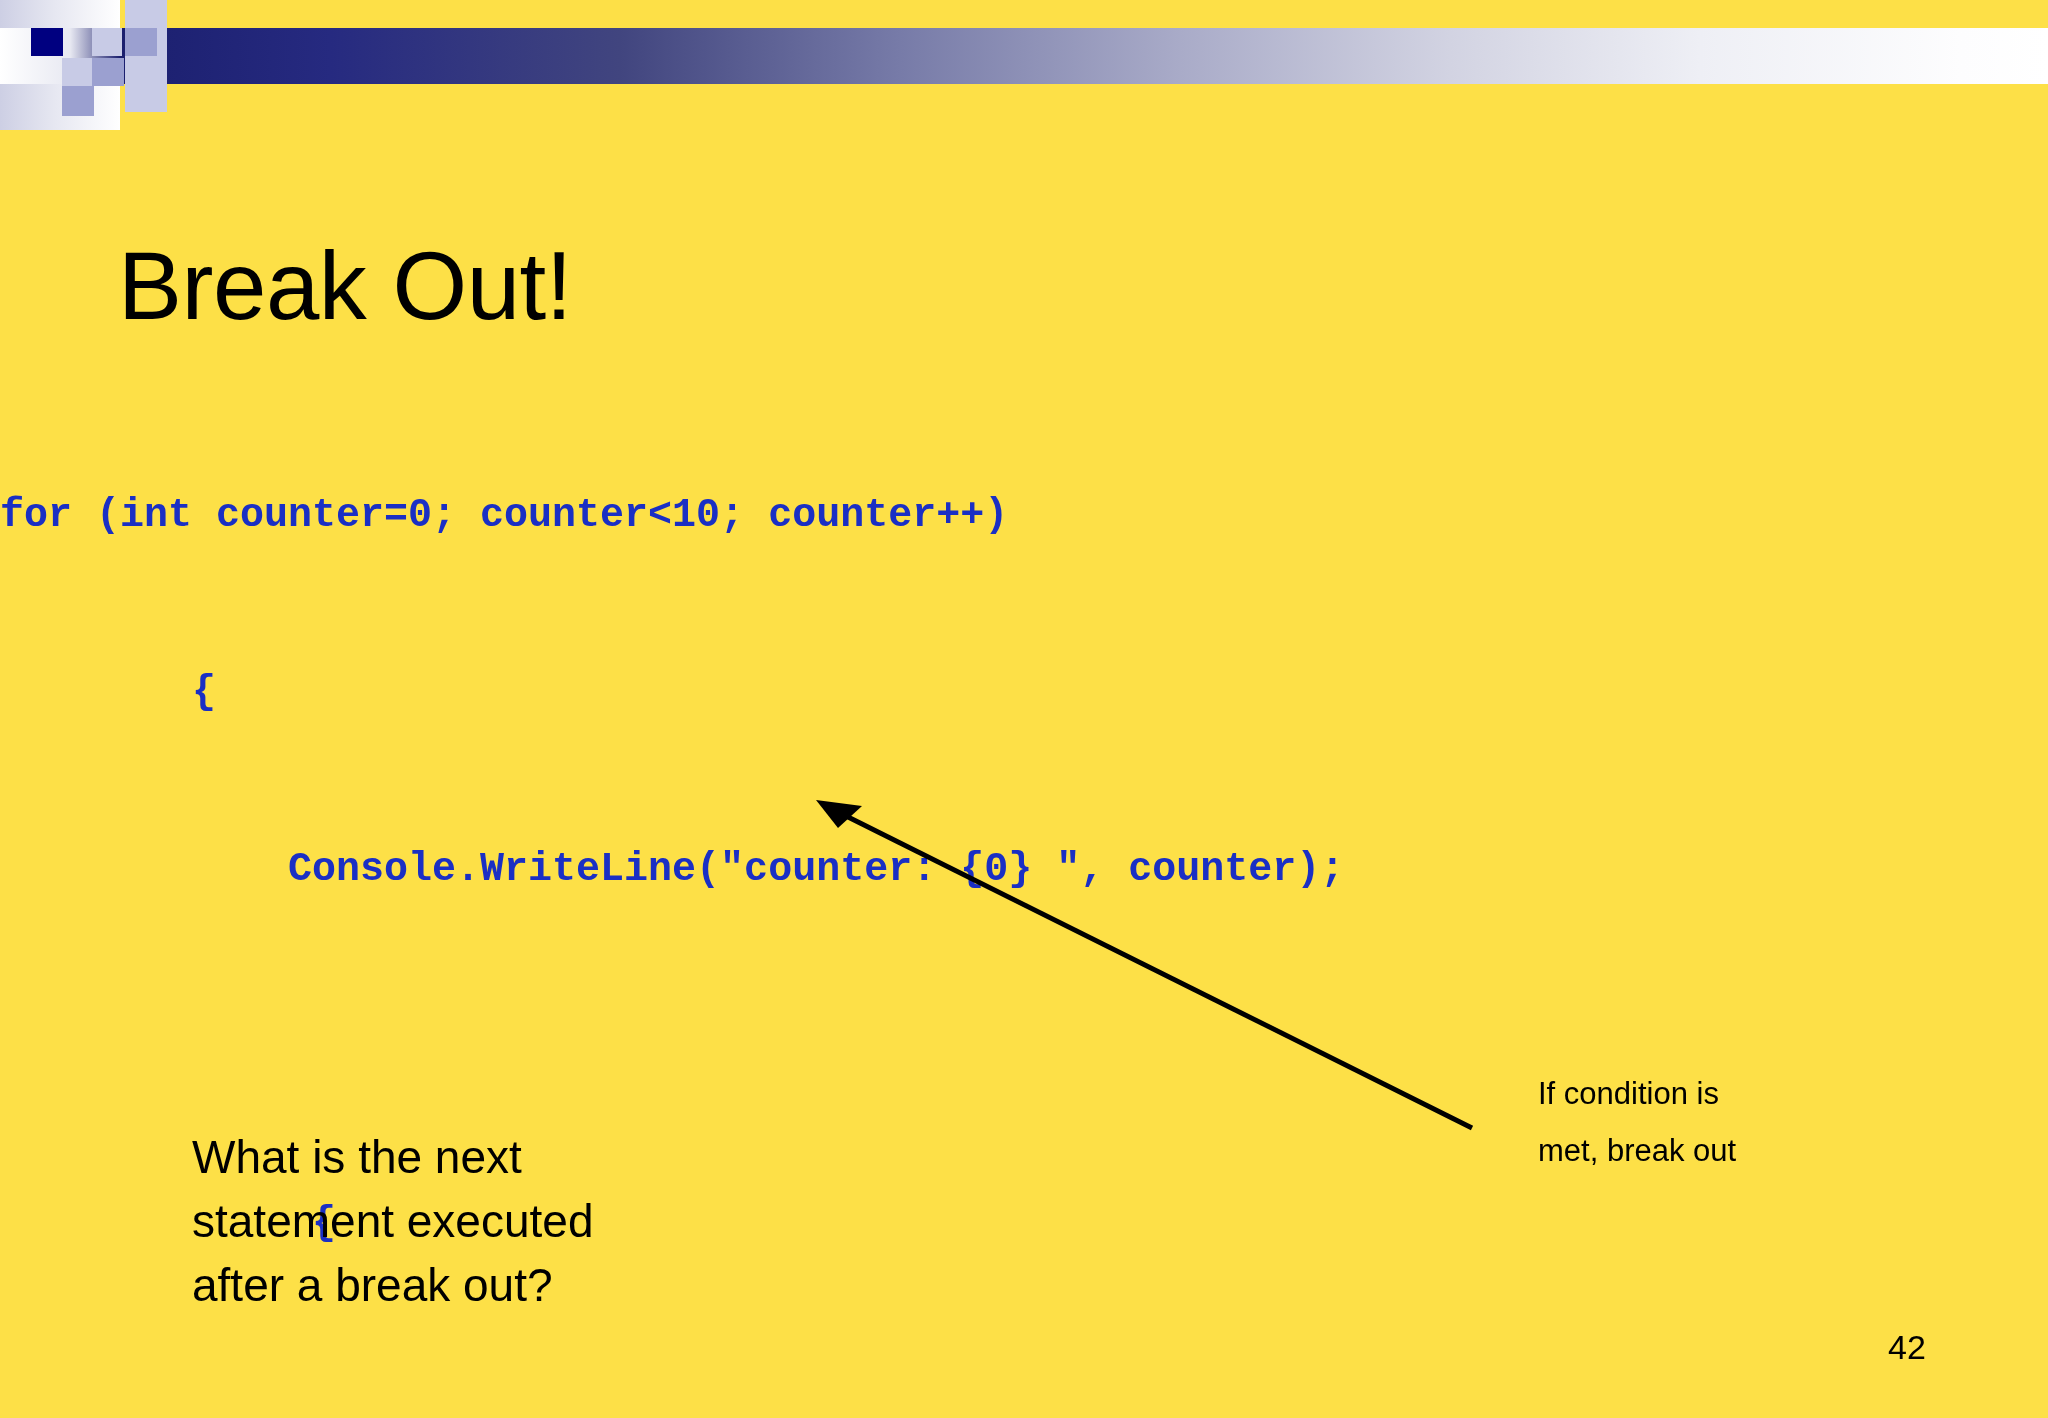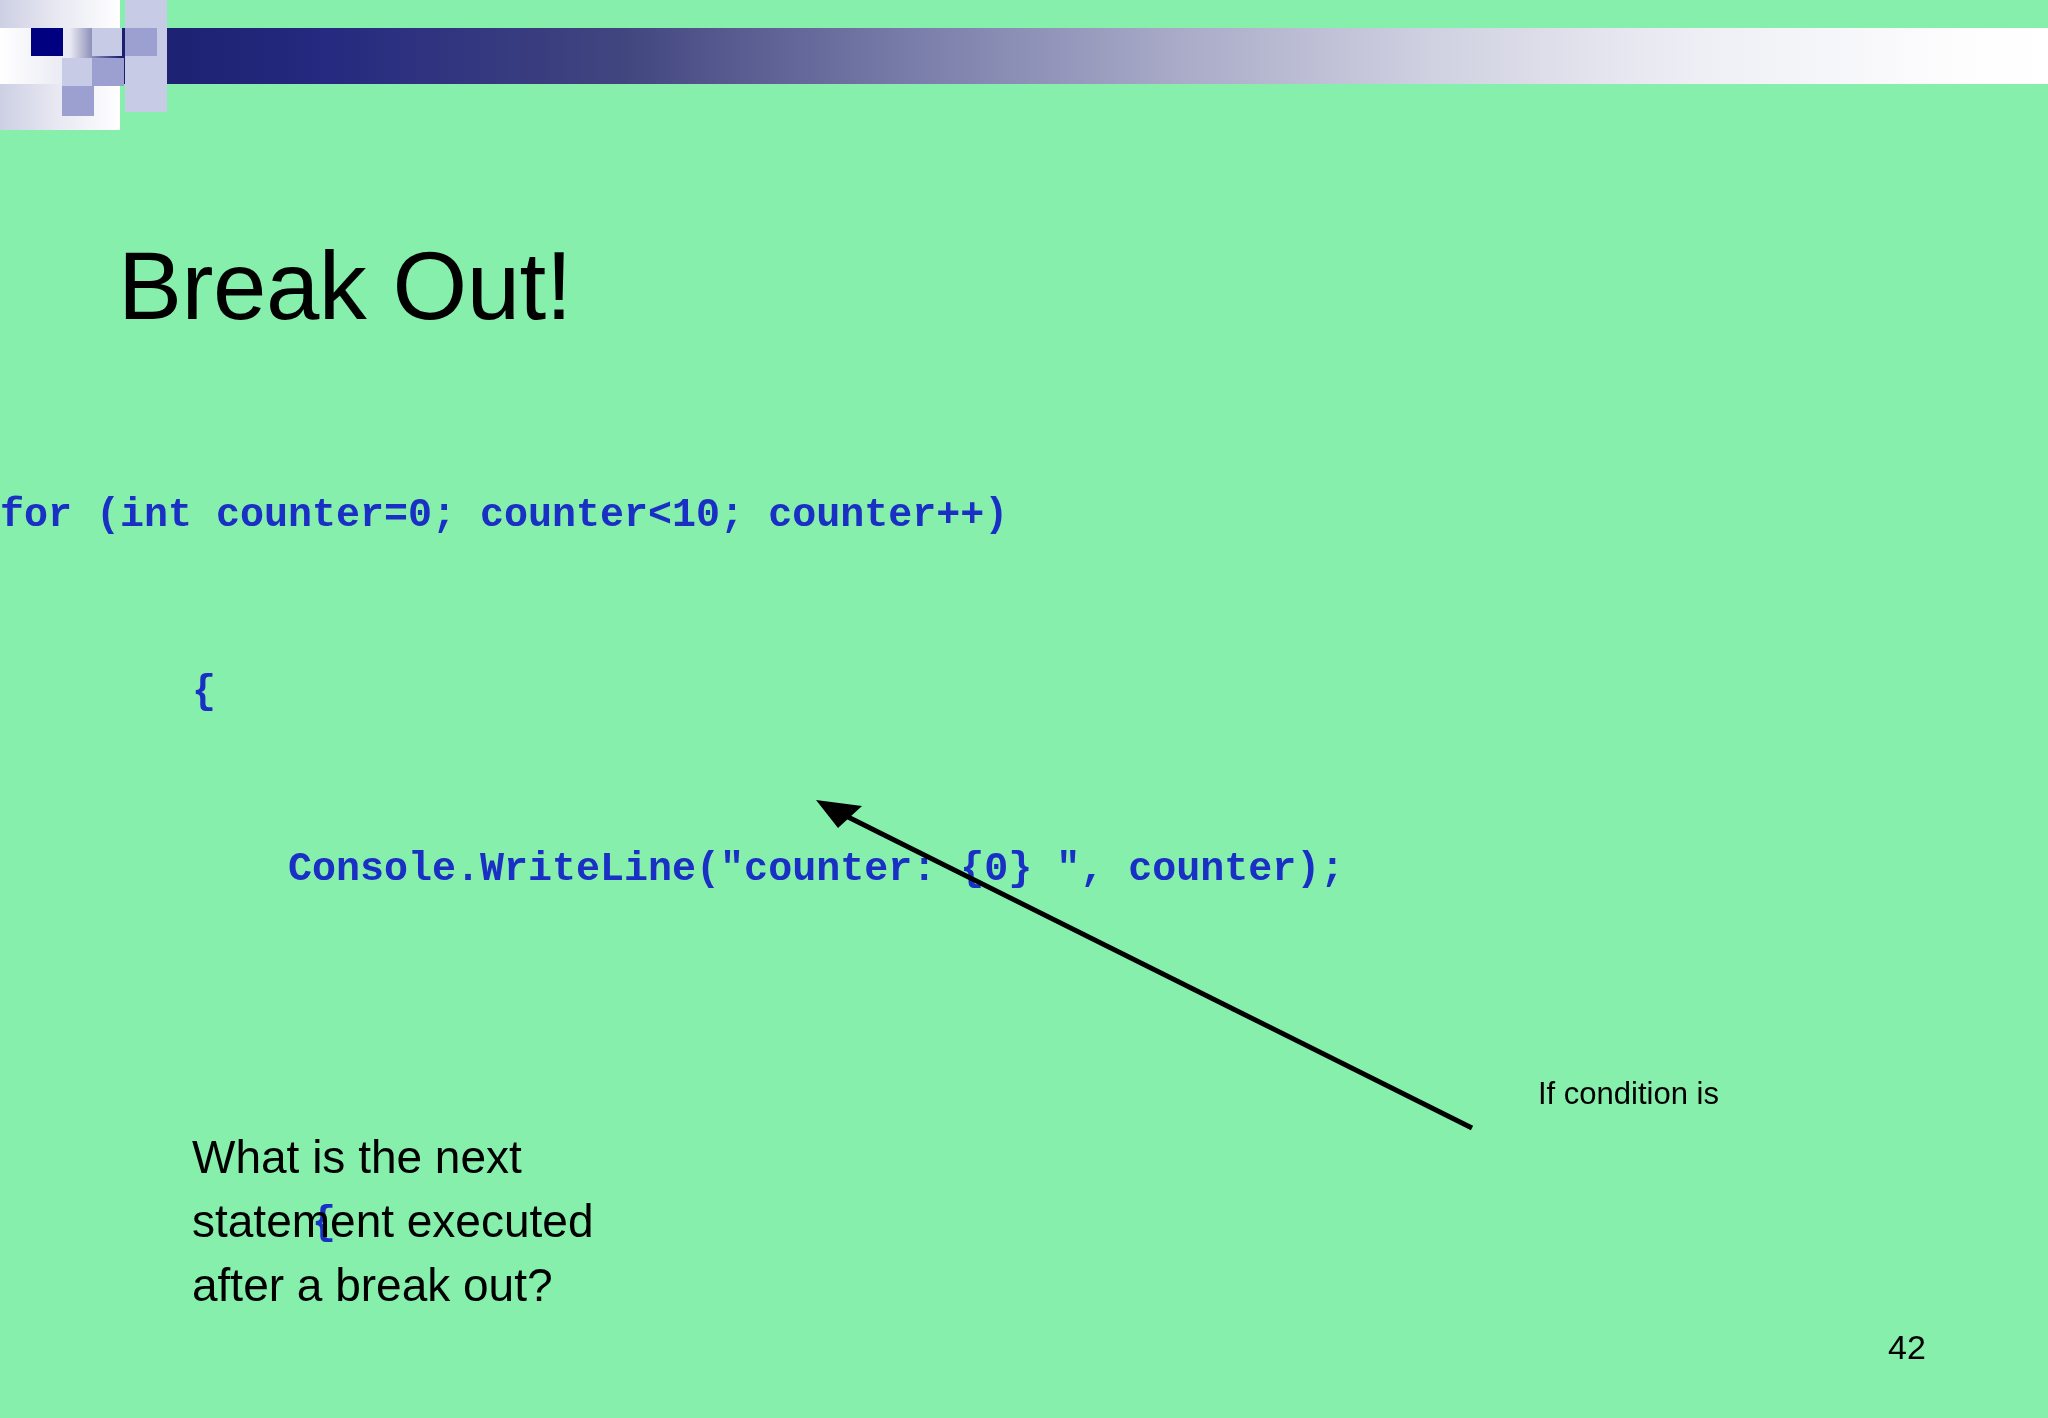--- a/index.html
+++ b/index.html
@@ -14,7 +14,7 @@
     position: relative;
     width: 2048px;
     height: 1418px;
-    background: #86efac;
+    background: #fde047;
     overflow: hidden;
   }
 

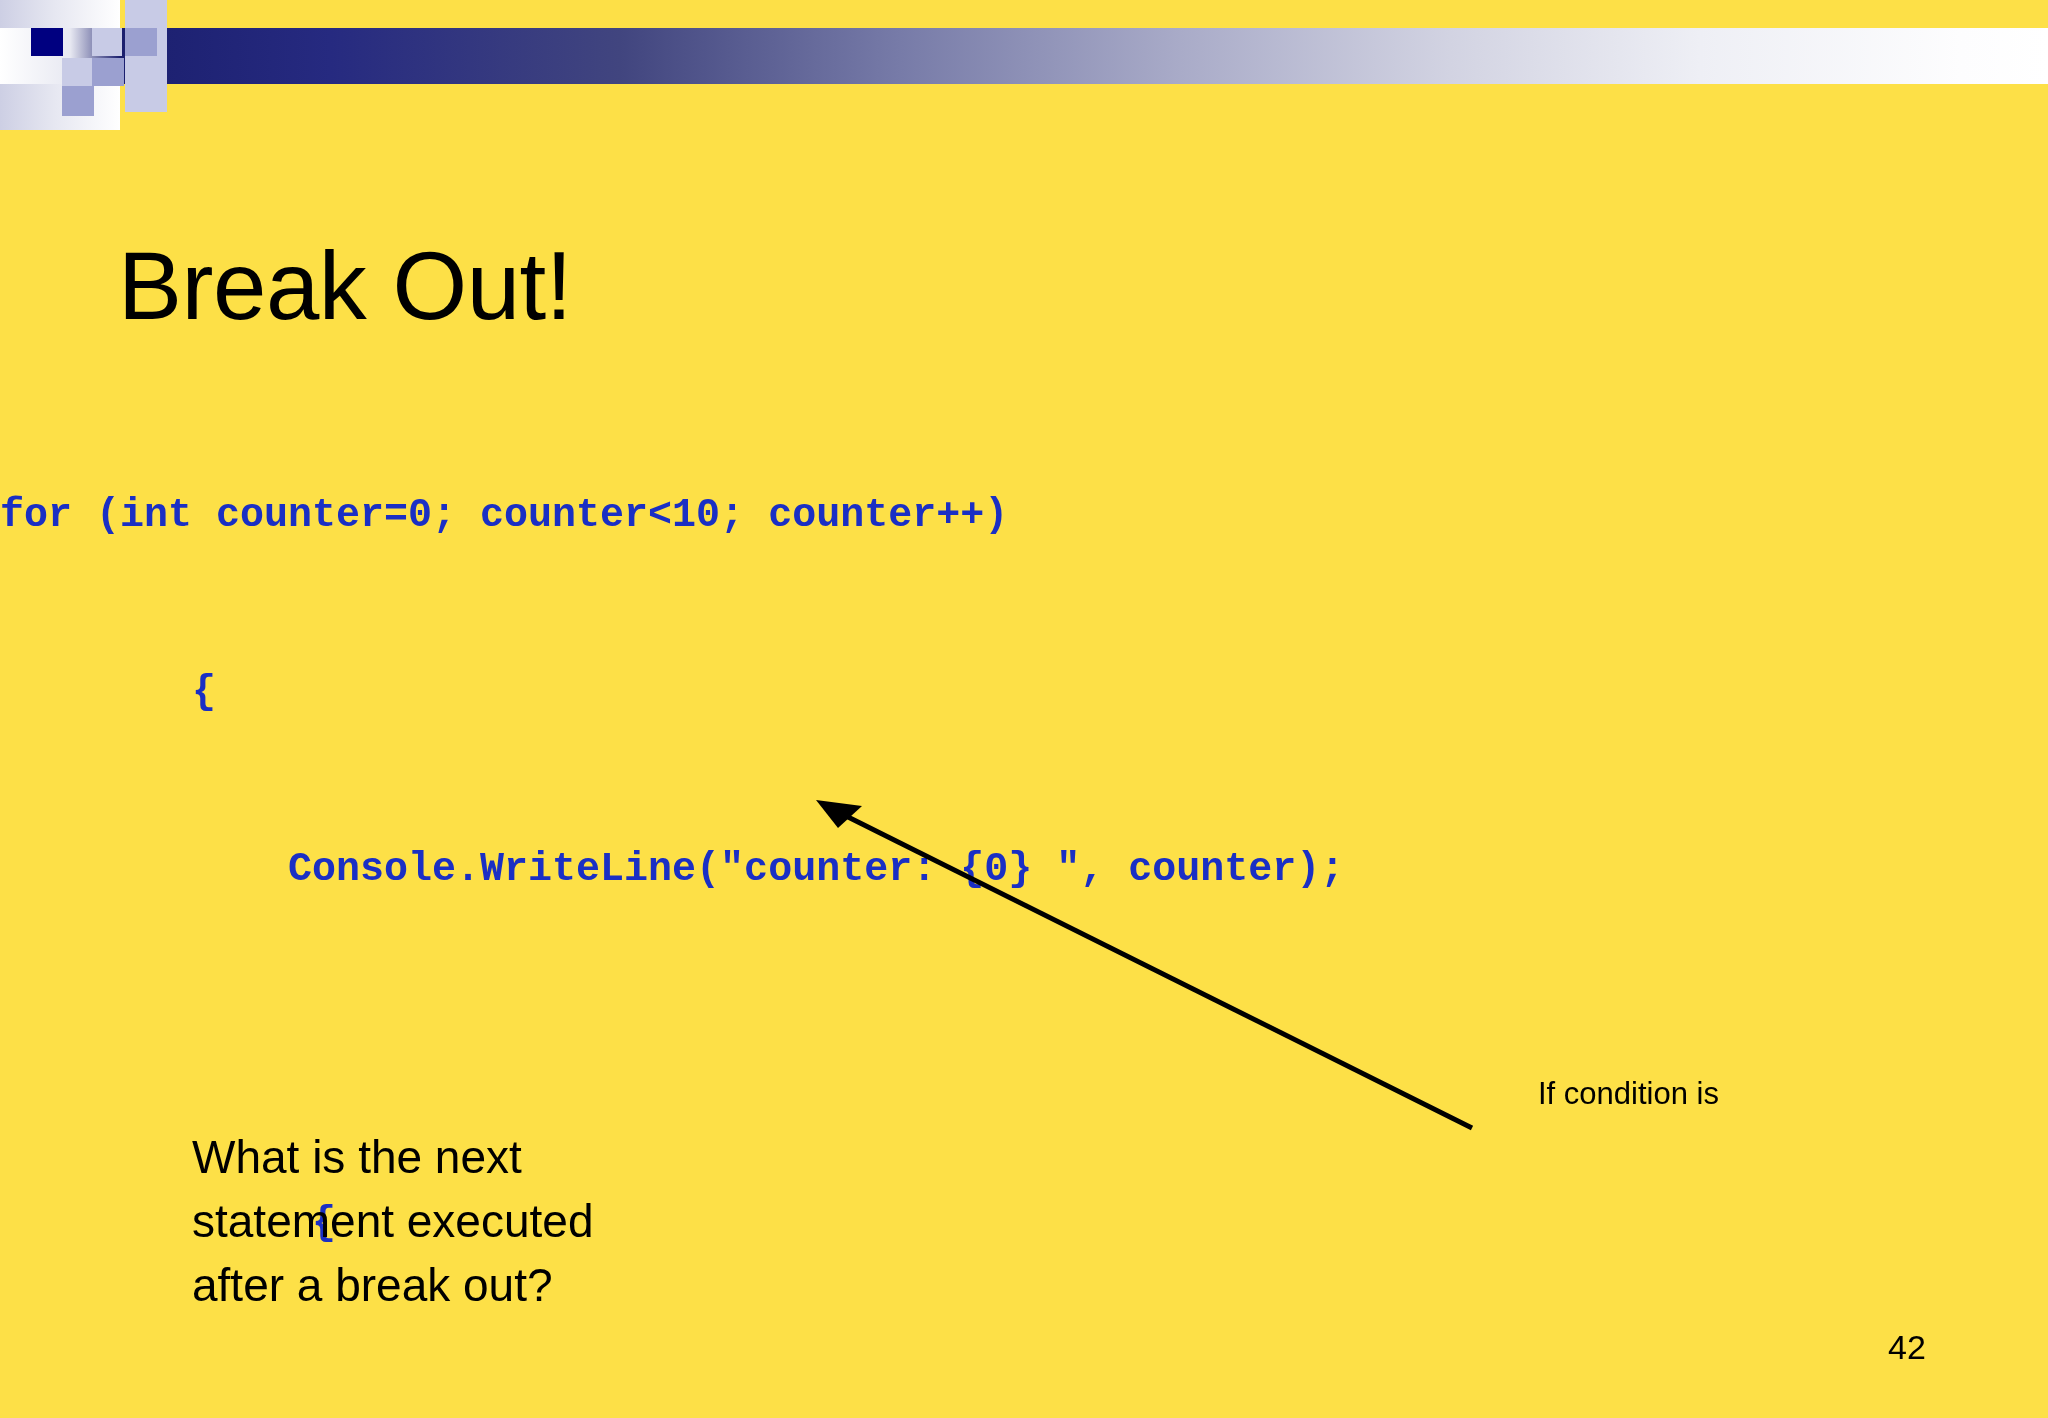--- a/index.html
+++ b/index.html
@@ -172,6 +172,7 @@
 
   <div class="callout">
     <div>If condition is</div>
+    <div>met, break out</div>
   </div>
 
   <div class="question">

